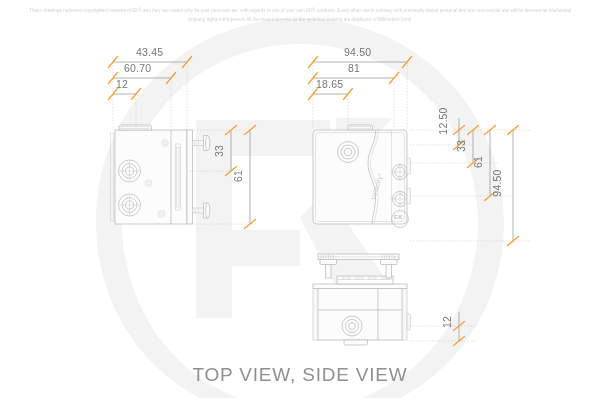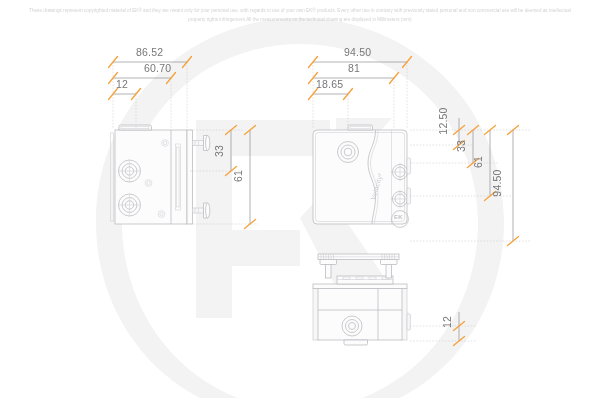--- a/index.html
+++ b/index.html
@@ -326,7 +326,7 @@
     </g>
   </svg>
 
-  <div class="dimtxt" style="left:136px; top:46px;">86.52</div>
+  <div class="dimtxt" style="left:136px; top:46px;">43.45</div>
   <div class="dimtxt" style="left:144px; top:62px;">60.70</div>
   <div class="dimtxt" style="left:116px; top:78px;">12</div>
   <div class="dimtxt vert" style="left:213px; top:145px;">33</div>

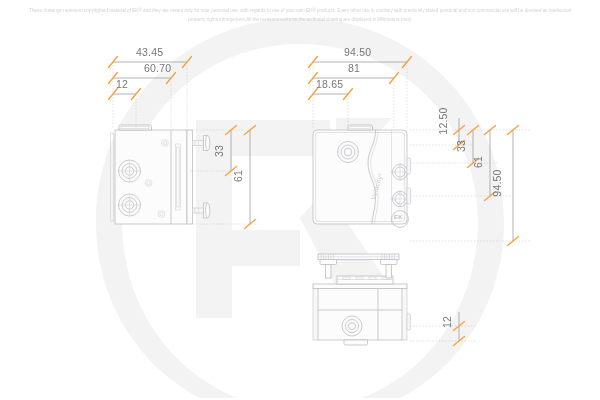--- a/index.html
+++ b/index.html
@@ -327,7 +327,7 @@
   </svg>
 
   <div class="dimtxt" style="left:136px; top:46px;">43.45</div>
-  <div class="dimtxt" style="left:144px; top:62px;">60.70</div>
+  <div class="dimtxt" style="left:124px; top:62px;">60.70</div>
   <div class="dimtxt" style="left:116px; top:78px;">12</div>
   <div class="dimtxt vert" style="left:213px; top:145px;">33</div>
   <div class="dimtxt vert" style="left:232px; top:170px;">61</div>

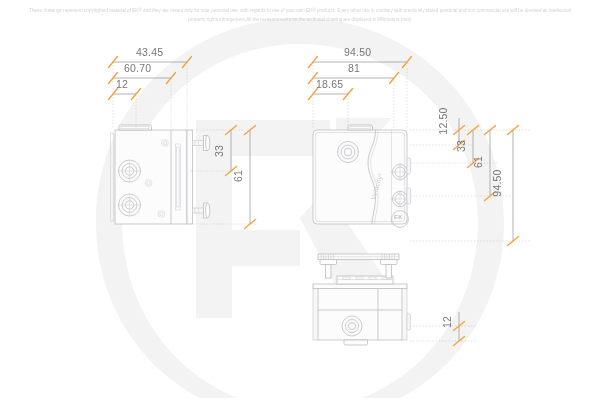--- a/index.html
+++ b/index.html
@@ -348,6 +348,7 @@
   <div class="partlbl" style="left:394px; top:214px; font-size:6px; font-weight:bold;
               letter-spacing:.2px; color:#c2c2c6;">EK</div>
 
+  <div class="caption">TOP VIEW, SIDE VIEW</div>
 
 </div>
 

